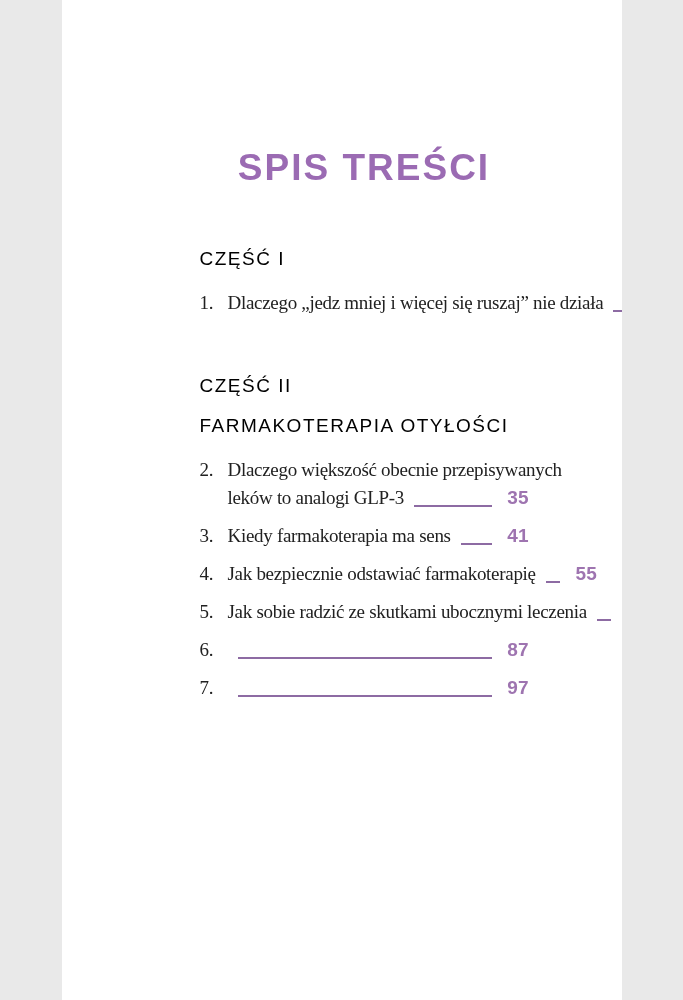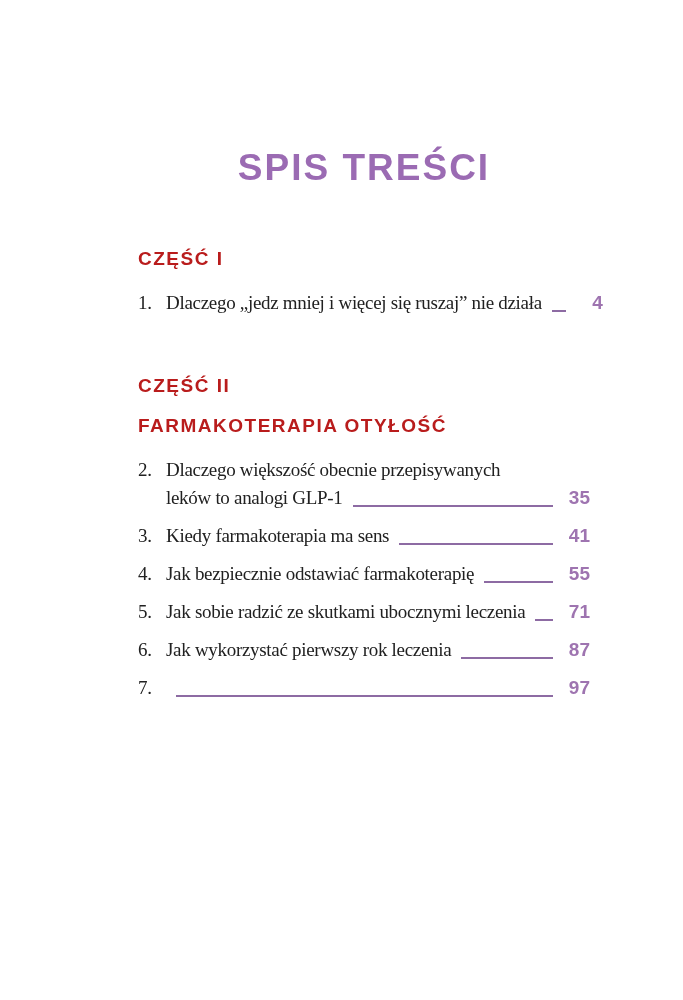--- a/index.html
+++ b/index.html
@@ -9,7 +9,7 @@
   }
   .page {
     position: relative;
-    width: 683px;
+    width: 560px;
     height: 1000px;
     margin: 0 auto;
     background: #ffffff;

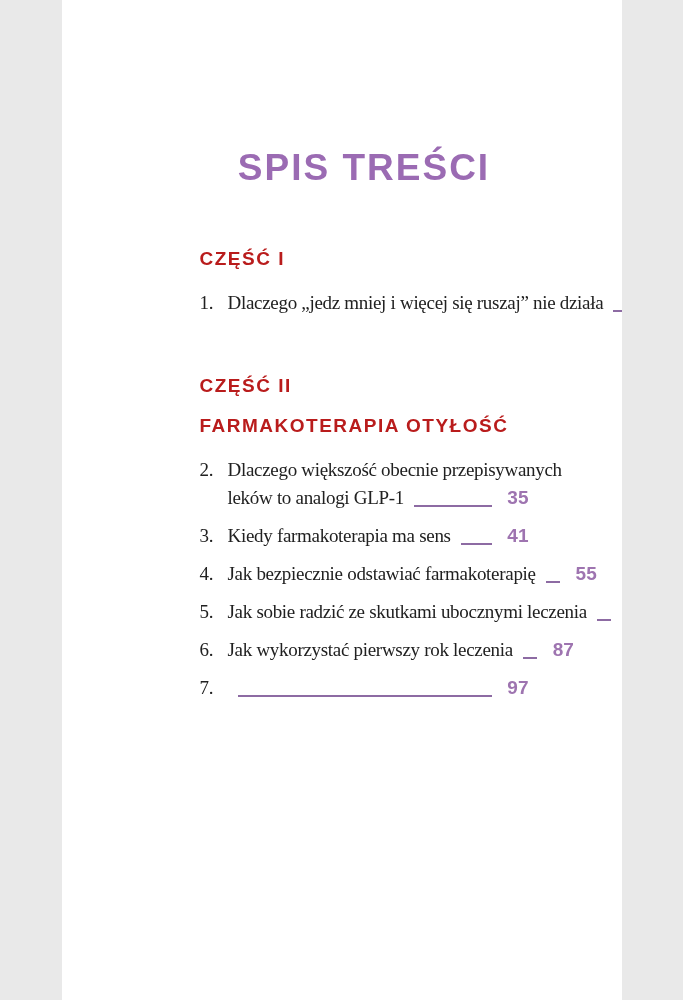--- a/index.html
+++ b/index.html
@@ -39,11 +39,11 @@
   .part-label,
   .part-title {
     font-family: "Liberation Sans", sans-serif;
-    font-weight: bold;
+    font-weight: normal;
     font-size: 19px;
     line-height: 26px;
     letter-spacing: 1.5px;
-    color: #b91c1c;
+    color: #000000;
   }
   .part-title {
     margin-top: 14px;

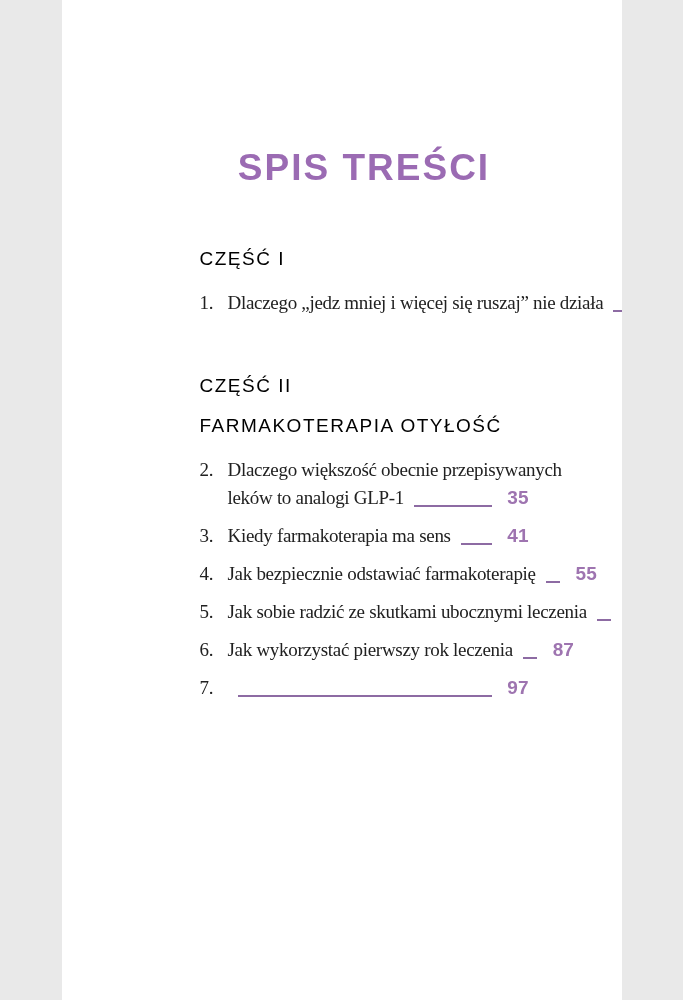--- a/index.html
+++ b/index.html
@@ -119,7 +119,7 @@
         </div>
         <div class="section">
           <div class="part-label">CZĘŚĆ II</div>
-          <div class="part-title">FARMAKOTERAPIA OTYŁOŚĆ</div>
+          <div class="part-title">FARMAKOTERAPIA OTYŁOŚCI</div>
           <div class="entries">
             <div class="entry">
               <span class="num">2.</span>

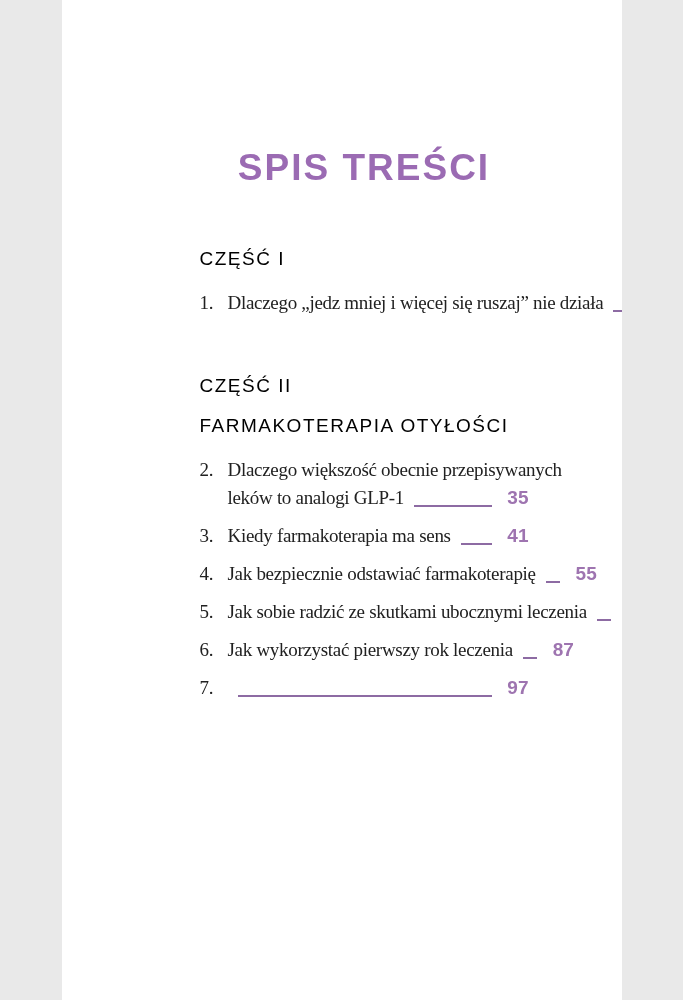--- a/index.html
+++ b/index.html
@@ -128,7 +128,7 @@
                   <span class="line-text">Dlaczego większość obecnie przepisywanych</span>
                 </div>
                 <div class="line">
-                  <span class="line-text">leków to analogi GLP-1</span>
+                  <span class="line-text">leków to analogi GLP-3</span>
                   <span class="leader"></span>
                   <span class="page-num">35</span>
                 </div>

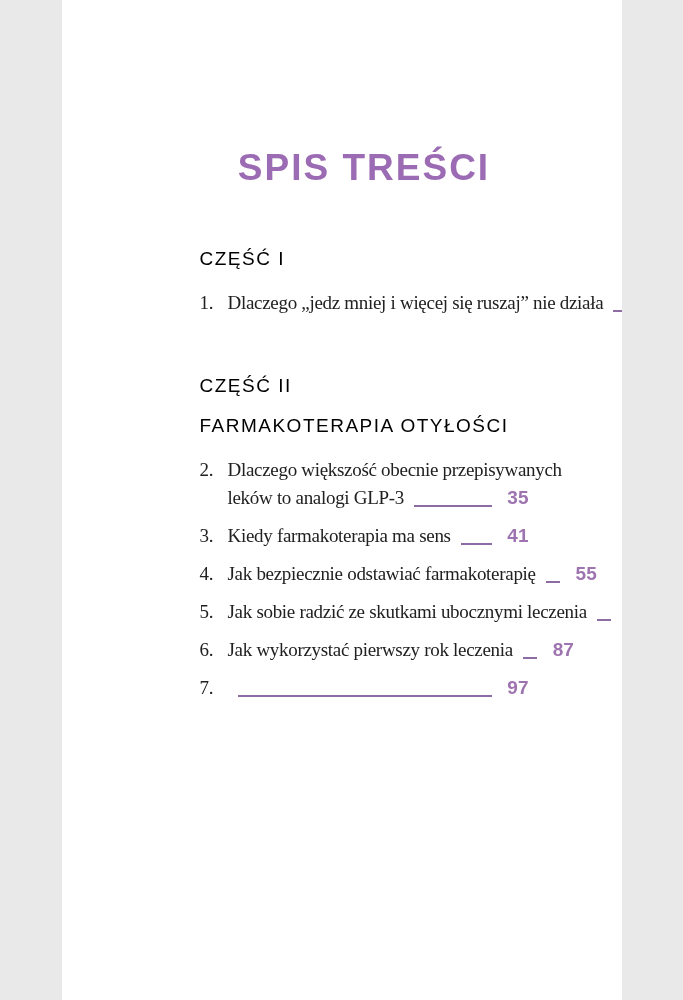--- a/index.html
+++ b/index.html
@@ -168,7 +168,6 @@
               <span class="num">6.</span>
               <div class="entry-body">
                 <div class="line">
-                  <span class="line-text">Jak wykorzystać pierwszy rok leczenia</span>
                   <span class="leader"></span>
                   <span class="page-num">87</span>
                 </div>

